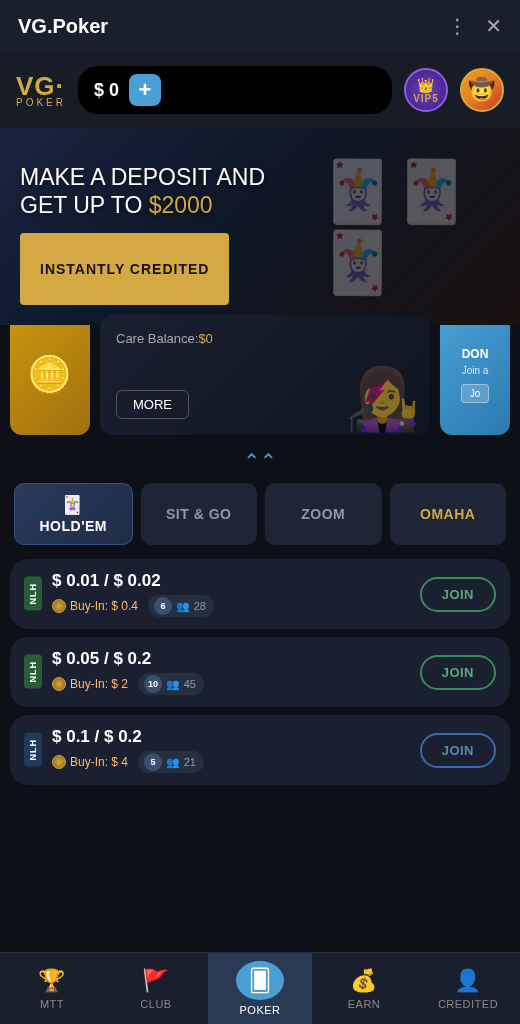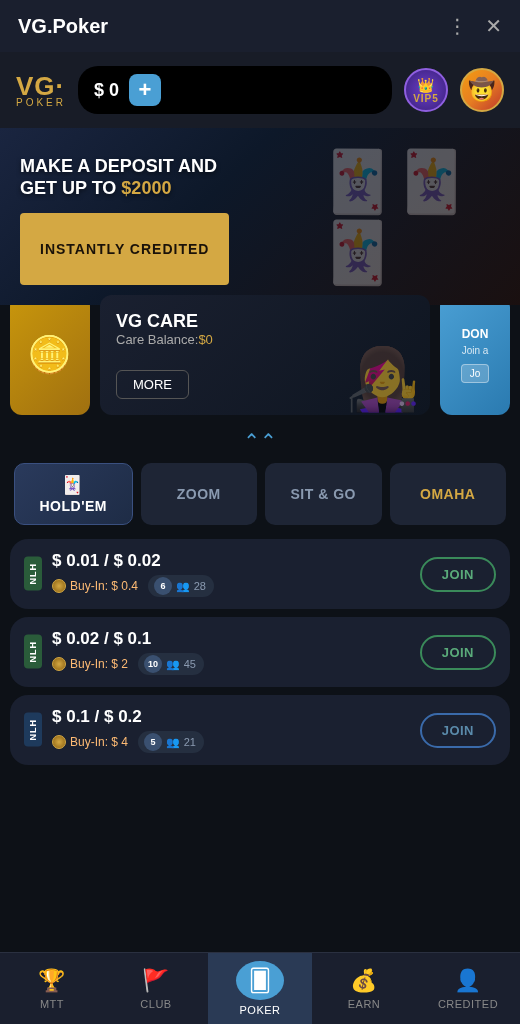--- a/index.html
+++ b/index.html
@@ -149,14 +149,15 @@
       justify-content: center;
     }
     .banner-title {
-      font-size: 18px;
-      font-weight: 700;
+      font-size: 23px;
+      font-weight: 400;
       color: #fff;
       line-height: 1.2;
       position: relative;
       z-index: 2;
       max-width: 300px;
       text-shadow: 0 2px 4px rgba(0,0,0,0.5);
+      margin-top: 8px;
     }
     .banner-title .highlight {
       color: #d4a843;

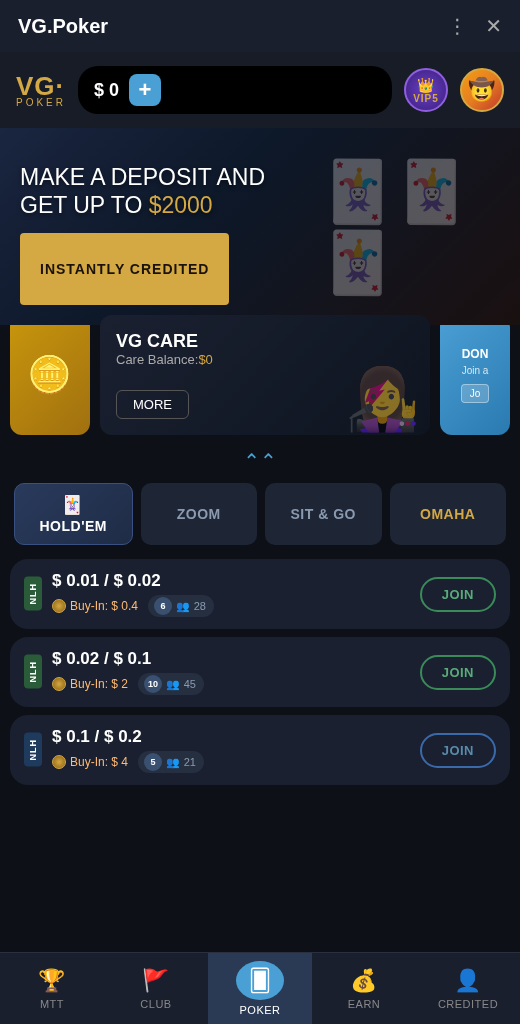--- a/index.html
+++ b/index.html
@@ -516,7 +516,6 @@
     </div>
     <div class="card-main">
       <div>
-        <div class="card-main-title">VG CARE</div>
         <div class="card-main-sub">
           <span>Care Balance:</span><span class="gold">$0</span>
         </div>

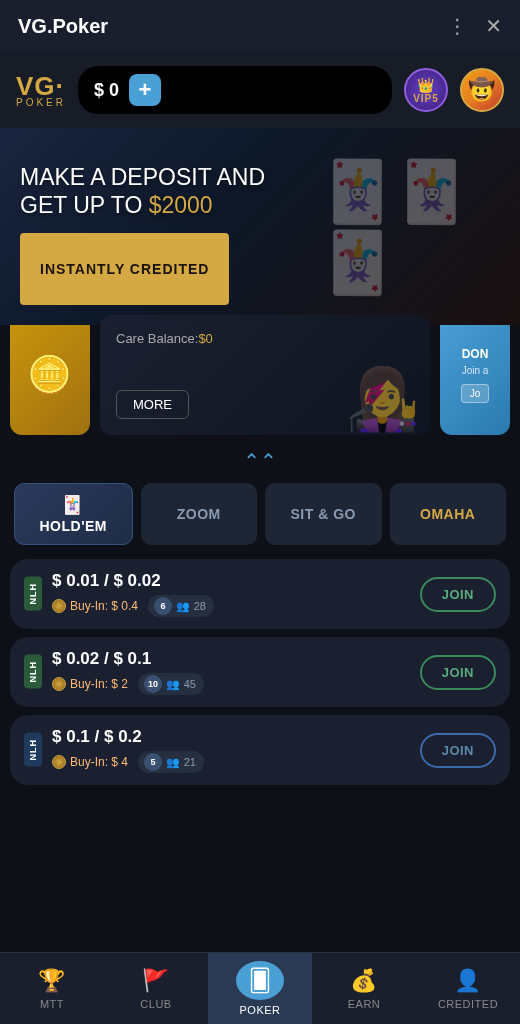--- a/index.html
+++ b/index.html
@@ -540,10 +540,10 @@
       <span>HOLD'EM</span>
     </button>
     <button class="game-tab inactive">
-      <span>ZOOM</span>
+      <span>SIT &amp; GO</span>
     </button>
     <button class="game-tab inactive">
-      <span>SIT &amp; GO</span>
+      <span>ZOOM</span>
     </button>
     <button class="game-tab inactive gold-text">
       <span>OMAHA</span>

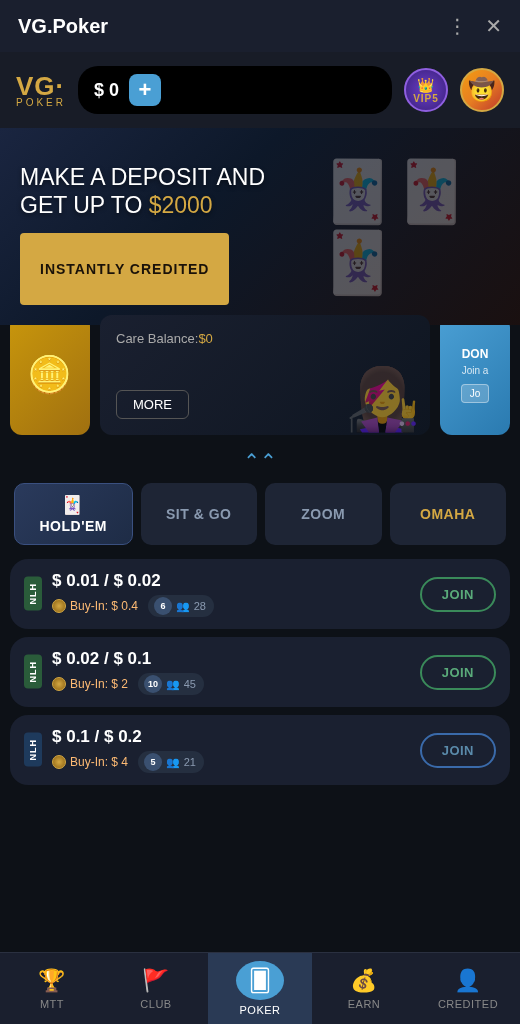--- a/index.html
+++ b/index.html
@@ -574,7 +574,7 @@
     <div class="table-row">
       <div class="nln-badge">NLH</div>
       <div class="table-info">
-        <div class="table-stakes">$ 0.02 / $ 0.1</div>
+        <div class="table-stakes">$ 0.05 / $ 0.2</div>
         <div class="table-meta">
           <div class="table-buyin">
             <span class="chip-icon"></span>

